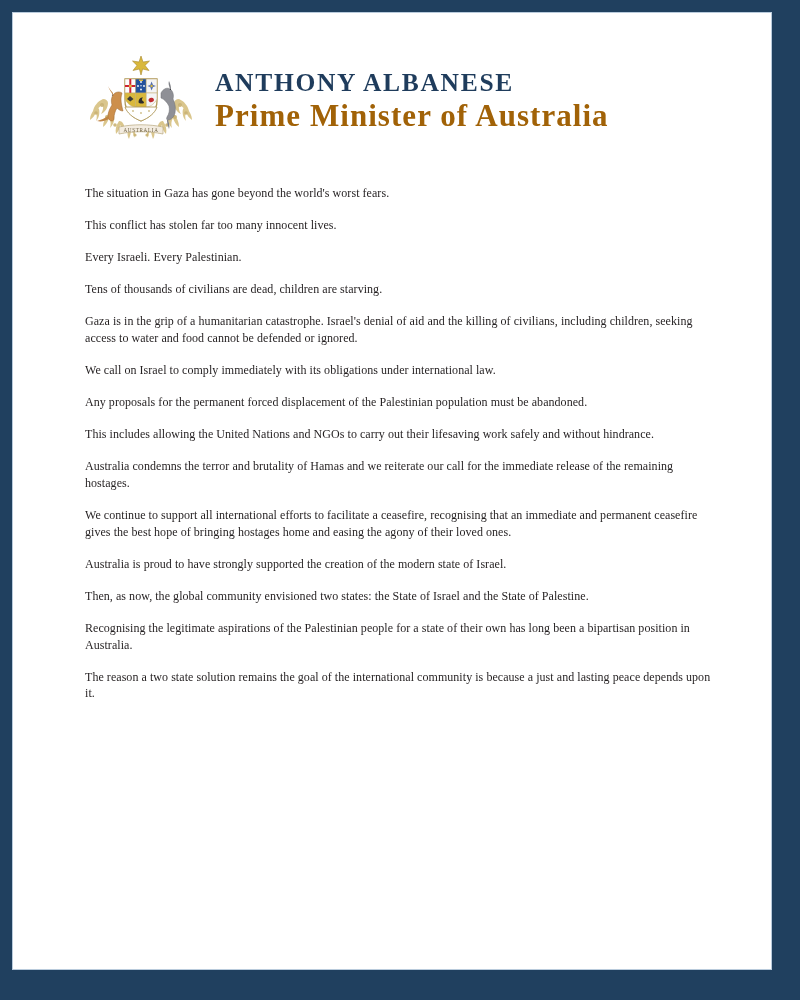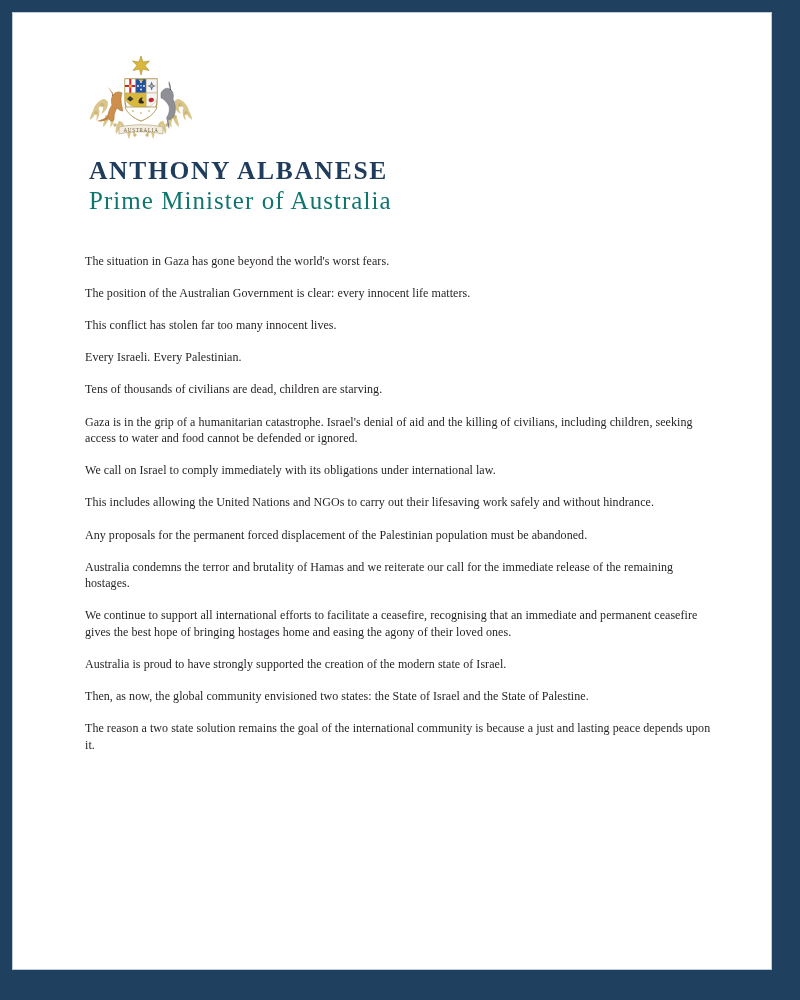--- a/index.html
+++ b/index.html
@@ -36,11 +36,10 @@
   
   .letterhead {
     display: flex;
-    align-items: flex-start;
-    gap: 8px;
+    align-items: center;
+    gap: 22px;
     padding-left: 4px;
     margin-bottom: 38px;
-    flex-direction: column;
   }
   .coat-of-arms {
     flex: 0 0 auto;

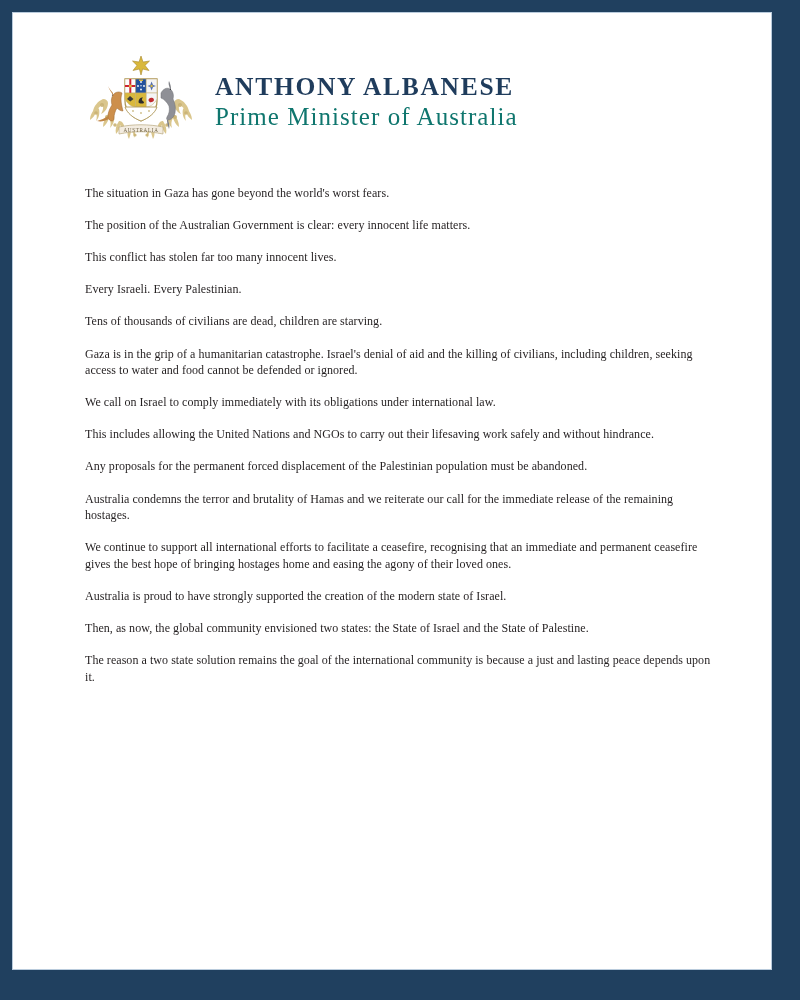--- a/index.html
+++ b/index.html
@@ -60,10 +60,10 @@
   }
   .pm-role {
     font-family: "Liberation Serif", serif;
-    font-weight: normal;
-    font-size: 25px;
+    font-weight: bold;
+    font-size: 31px;
     letter-spacing: 1.05px;
-    color: #0f766e;
+    color: #a16207;
     line-height: 1.18;
     white-space: nowrap;
   }

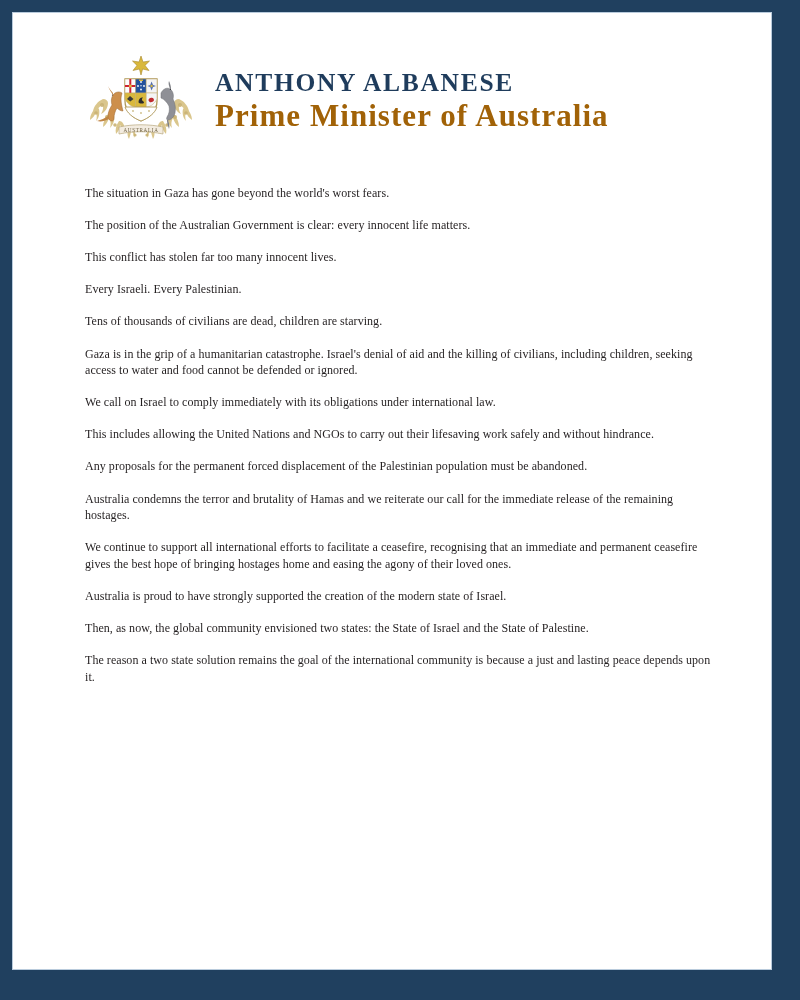--- a/index.html
+++ b/index.html
@@ -200,7 +200,6 @@
 
     <div class="statement-body">
       <p class="statement-paragraph">The situation in Gaza has gone beyond the world's worst fears.</p>
-      <p class="statement-paragraph">The position of the Australian Government is clear: every innocent life matters.</p>
       <p class="statement-paragraph">This conflict has stolen far too many innocent lives.</p>
       <p class="statement-paragraph">Every Israeli. Every Palestinian.</p>
       <p class="statement-paragraph">Tens of thousands of civilians are dead, children are starving.</p>

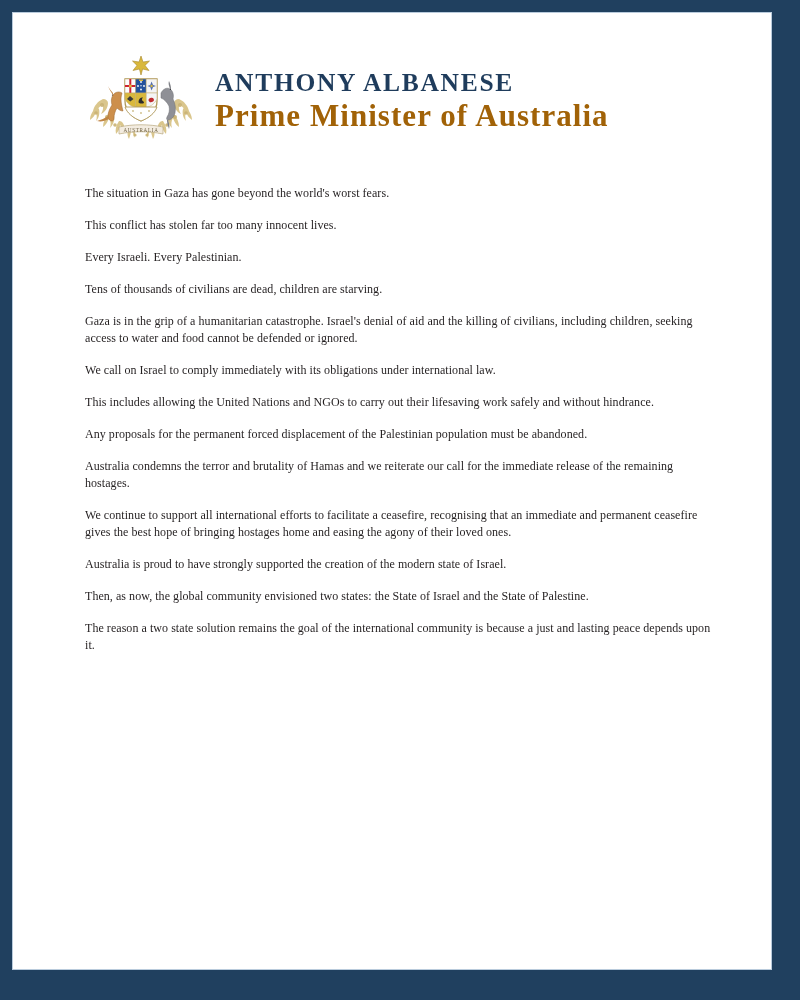--- a/index.html
+++ b/index.html
@@ -205,8 +205,8 @@
       <p class="statement-paragraph">Tens of thousands of civilians are dead, children are starving.</p>
       <p class="statement-paragraph">Gaza is in the grip of a humanitarian catastrophe. Israel's denial of aid and the killing of civilians, including children, seeking access to water and food cannot be defended or ignored.</p>
       <p class="statement-paragraph">We call on Israel to comply immediately with its obligations under international law.</p>
+      <p class="statement-paragraph">Any proposals for the permanent forced displacement of the Palestinian population must be abandoned.</p>
       <p class="statement-paragraph">This includes allowing the United Nations and NGOs to carry out their lifesaving work safely and without hindrance.</p>
-      <p class="statement-paragraph">Any proposals for the permanent forced displacement of the Palestinian population must be abandoned.</p>
       <p class="statement-paragraph">Australia condemns the terror and brutality of Hamas and we reiterate our call for the immediate release of the remaining hostages.</p>
       <p class="statement-paragraph">We continue to support all international efforts to facilitate a ceasefire, recognising that an immediate and permanent ceasefire gives the best hope of bringing hostages home and easing the agony of their loved ones.</p>
       <p class="statement-paragraph">Australia is proud to have strongly supported the creation of the modern state of Israel.</p>

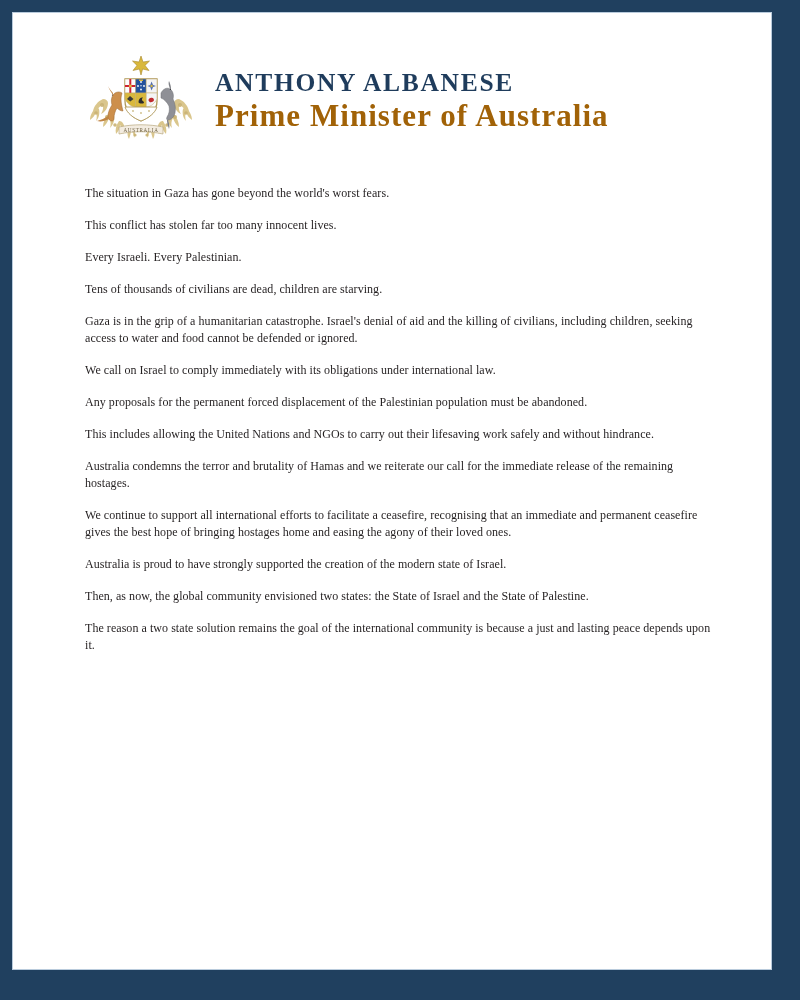--- a/index.html
+++ b/index.html
@@ -211,6 +211,7 @@
       <p class="statement-paragraph">We continue to support all international efforts to facilitate a ceasefire, recognising that an immediate and permanent ceasefire gives the best hope of bringing hostages home and easing the agony of their loved ones.</p>
       <p class="statement-paragraph">Australia is proud to have strongly supported the creation of the modern state of Israel.</p>
       <p class="statement-paragraph">Then, as now, the global community envisioned two states: the State of Israel and the State of Palestine.</p>
+      <p class="statement-paragraph">Recognising the legitimate aspirations of the Palestinian people for a state of their own has long been a bipartisan position in Australia.</p>
       <p class="statement-paragraph">The reason a two state solution remains the goal of the international community is because a just and lasting peace depends upon it.</p>
 
     </div>

